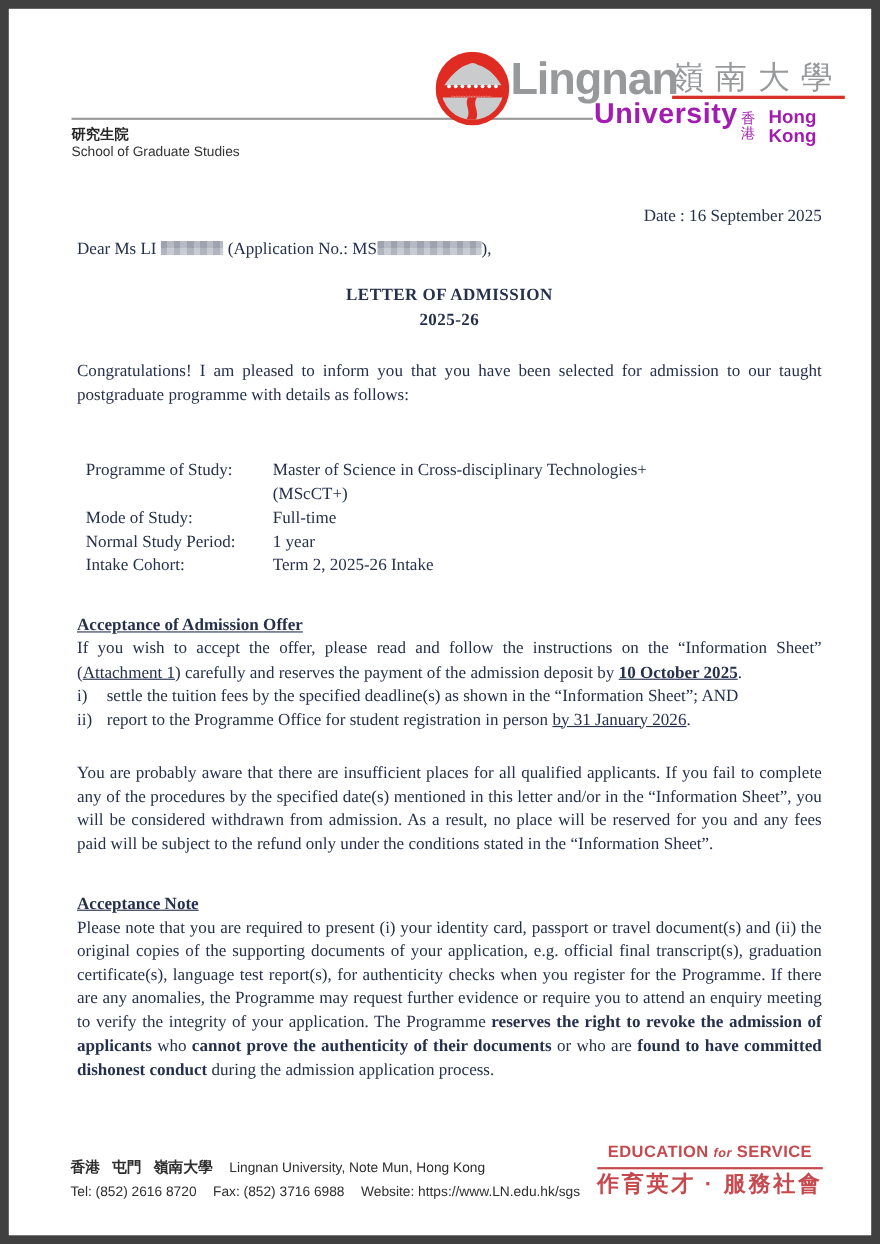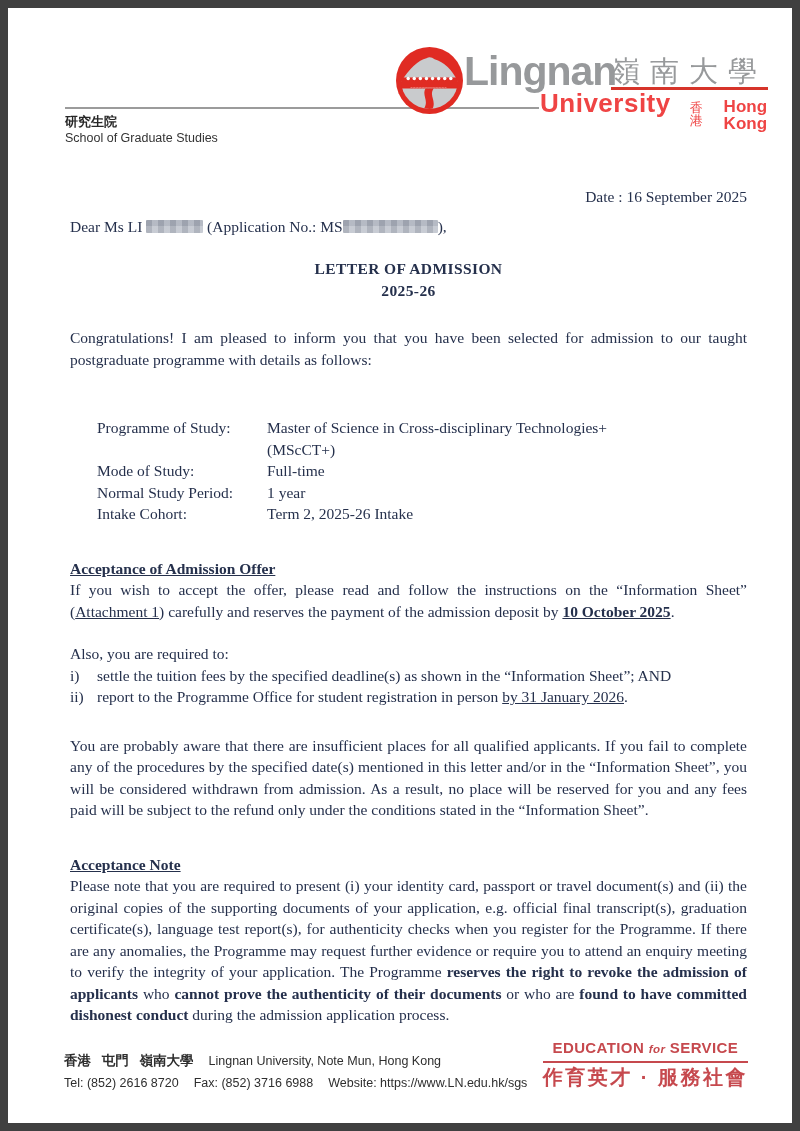--- a/index.html
+++ b/index.html
@@ -17,8 +17,8 @@
   .wm-cn{position:absolute;left:215px;top:12px;font-family:"Liberation Sans",sans-serif;
     font-size:29px;line-height:1;color:#97999b;letter-spacing:10px;}
   .wm-underline{position:absolute;left:215px;top:42px;width:157px;height:3px;background:#d6342a;}
-  .wm-line2{position:absolute;left:144px;top:45px;display:flex;align-items:baseline;gap:19px;
-    font-family:"Liberation Sans",sans-serif;color:#ef4444;}
+  .wm-line2{position:absolute;left:144px;top:45px;display:flex;align-items:baseline;gap:3px;
+    font-family:"Liberation Sans",sans-serif;color:#a21caf;}
   .wm-univ{font-size:26px;font-weight:bold;line-height:1;letter-spacing:0.5px;}
   .wm-hkcn{font-size:13px;line-height:1;}
   .wm-hken{font-size:17px;font-weight:bold;line-height:1;}

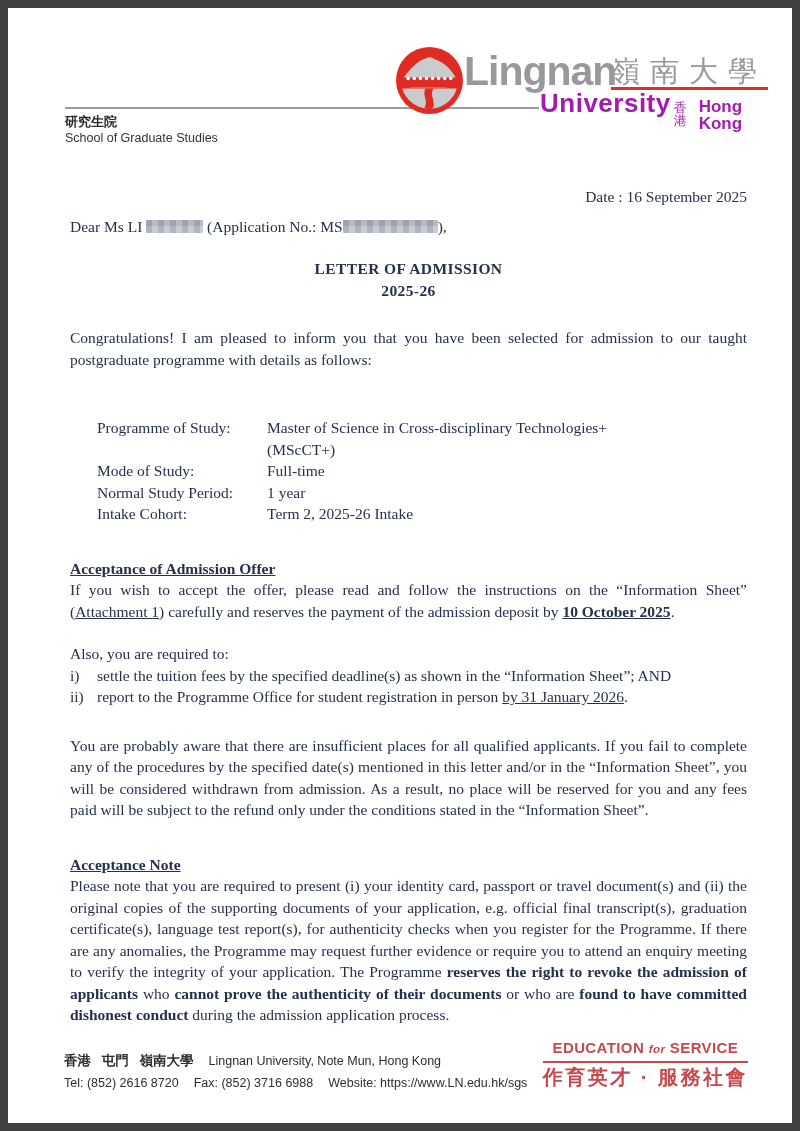--- a/index.html
+++ b/index.html
@@ -34,7 +34,7 @@
   .title-block{margin-top:21px;text-align:center;font-weight:bold;letter-spacing:0.4px;}
   .para{margin:0;text-align:justify;}
   .intro{margin-top:26px;}
-  .details{margin-top:47px;display:grid;grid-template-columns:170px 1fr;padding-left:8px;line-height:21.5px;margin-left:19px;}
+  .details{margin-top:47px;display:grid;grid-template-columns:170px 1fr;padding-left:8px;line-height:21.5px;}
   .d-value{white-space:pre-line;}
   .sec-h{font-weight:bold;text-decoration:underline;}
   .mt33{margin-top:33px;}

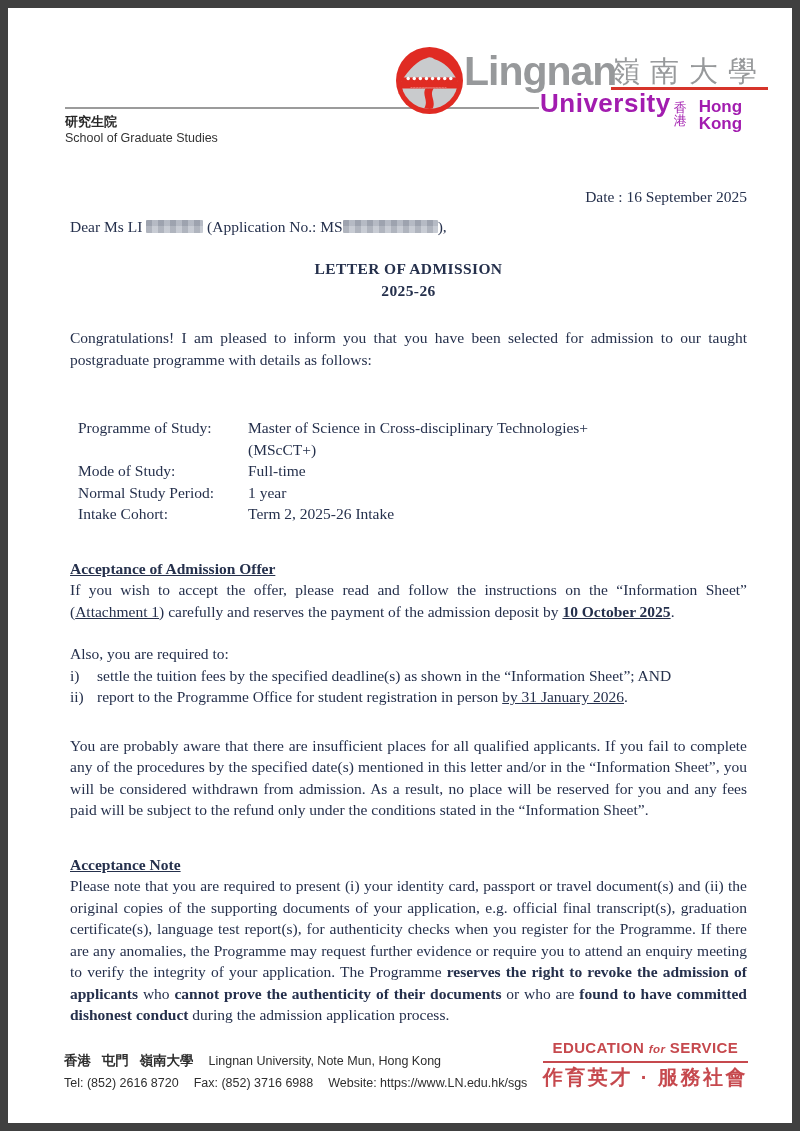--- a/index.html
+++ b/index.html
@@ -135,7 +135,6 @@
     <div class="sec-h mt33">Acceptance of Admission Offer</div>
     <p class="para"><span>If you wish to accept the offer, please read and follow the instructions on the “Information Sheet” (</span><span style="text-decoration: underline;">Attachment 1</span><span>) carefully and reserves the payment of the admission deposit by </span><span style="font-weight: bold; text-decoration: underline;">10 October 2025</span><span>.</span></p>
 
-    <div class="mt21">Also, you are required to:</div>
     <div class="list-item">
       <span>i)</span>
       <span><span>settle the tuition fees by the specified deadline(s) as shown in the “Information Sheet”; AND</span></span>

